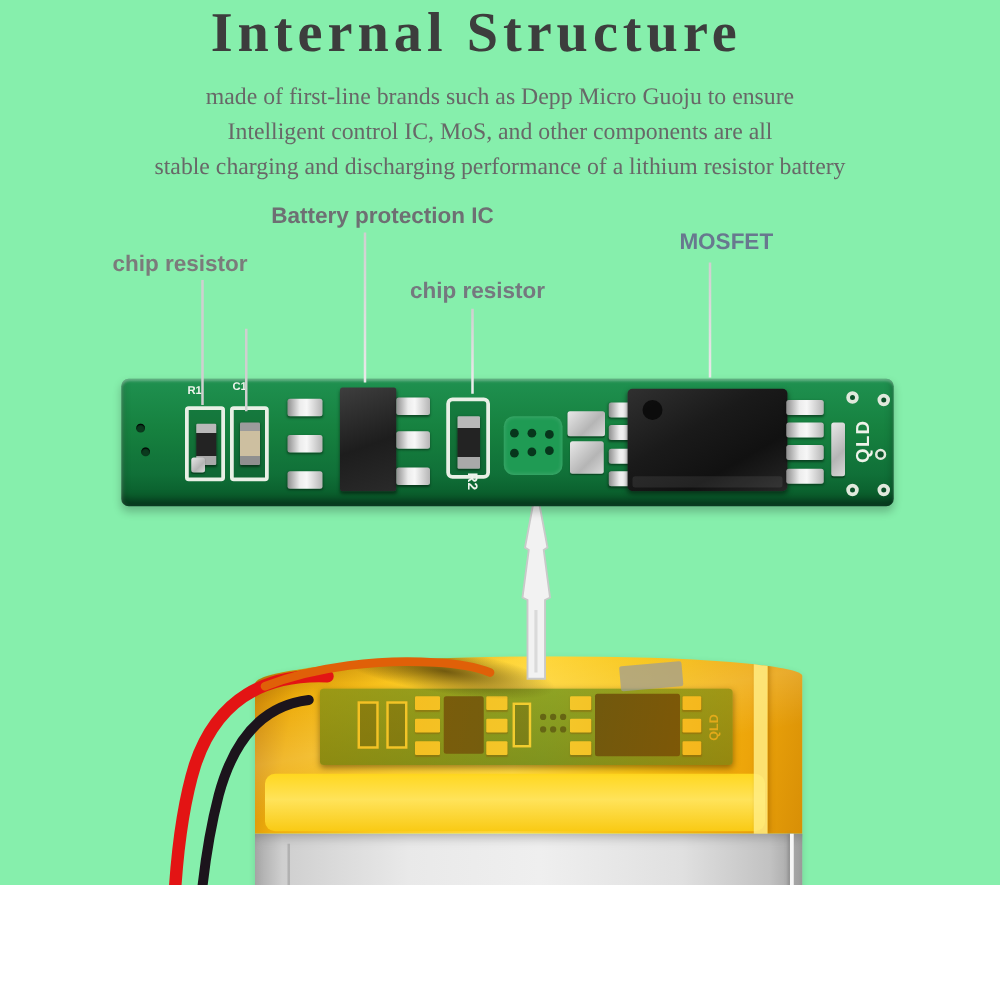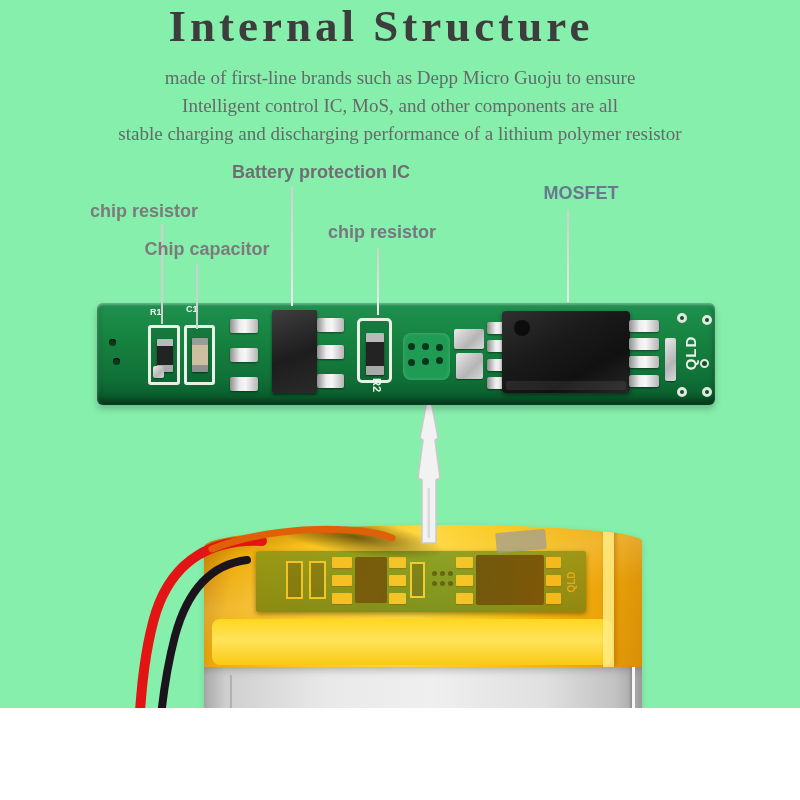--- a/index.html
+++ b/index.html
@@ -118,7 +118,7 @@
   <div class="desc">
     <div>made of first-line brands such as Depp Micro Guoju to ensure</div>
     <div>Intelligent control IC, MoS, and other components are all</div>
-    <div>stable charging and discharging performance of a lithium polymer resistor</div>
+    <div>stable charging and discharging performance of a lithium resistor battery</div>
   </div>
 
   <div class="ann bpic">Battery protection IC</div>

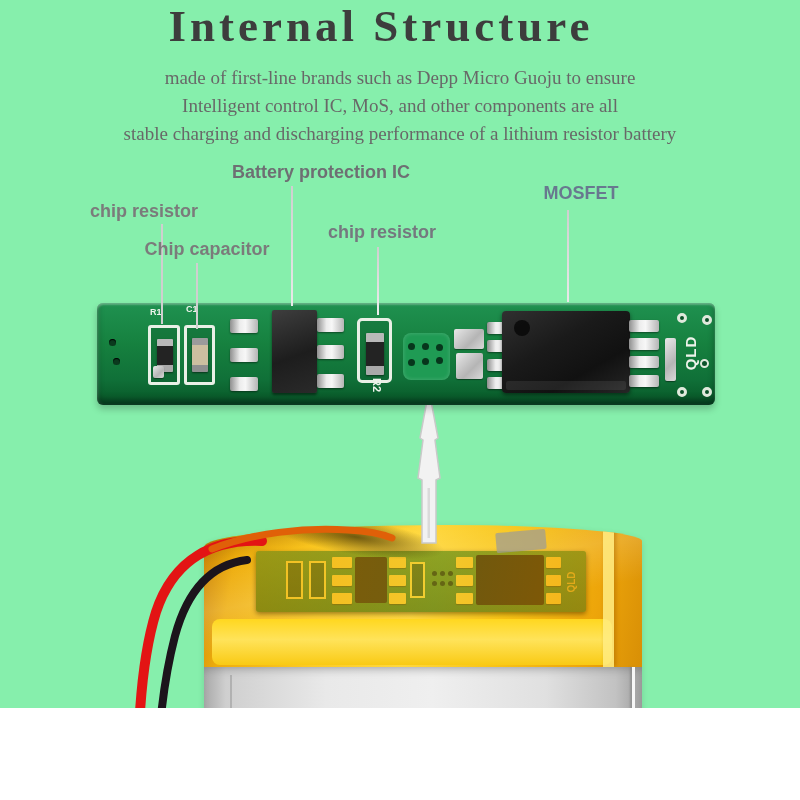--- a/index.html
+++ b/index.html
@@ -18,7 +18,7 @@
   
   .ann{position:absolute;transform:translateX(-50%);font-weight:bold;font-size:18px;
        color:#7b7b7b;white-space:nowrap;z-index:7;}
-  .ann.bpic{left:321px;top:162px;color:#6e6f73;text-align:center;}
+  .ann.bpic{left:306px;top:162px;color:#6e6f73;text-align:center;}
   .ann.crl{left:144px;top:201px;}
   .ann.cc{left:207px;top:239px;}
   .ann.crr{left:382px;top:222px;color:#75787f;}

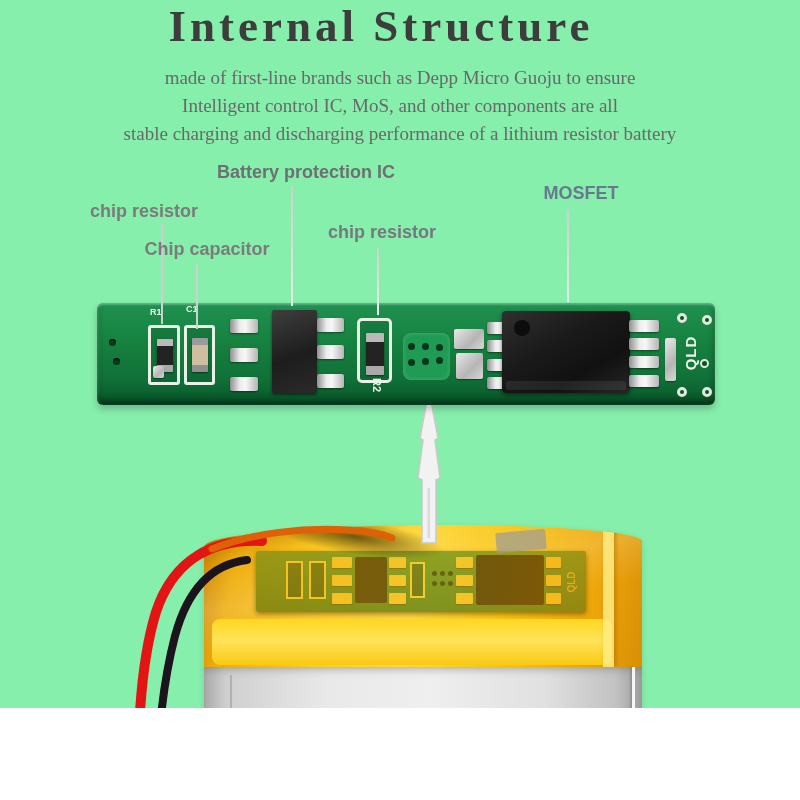--- a/index.html
+++ b/index.html
@@ -123,7 +123,6 @@
 
   <div class="ann bpic">Battery protection IC</div>
   <div class="ann crl">chip resistor</div>
-  <div class="ann cc">Chip capacitor</div>
   <div class="ann crr">chip resistor</div>
   <div class="ann mos">MOSFET</div>
   <div class="leader ld1"></div>

